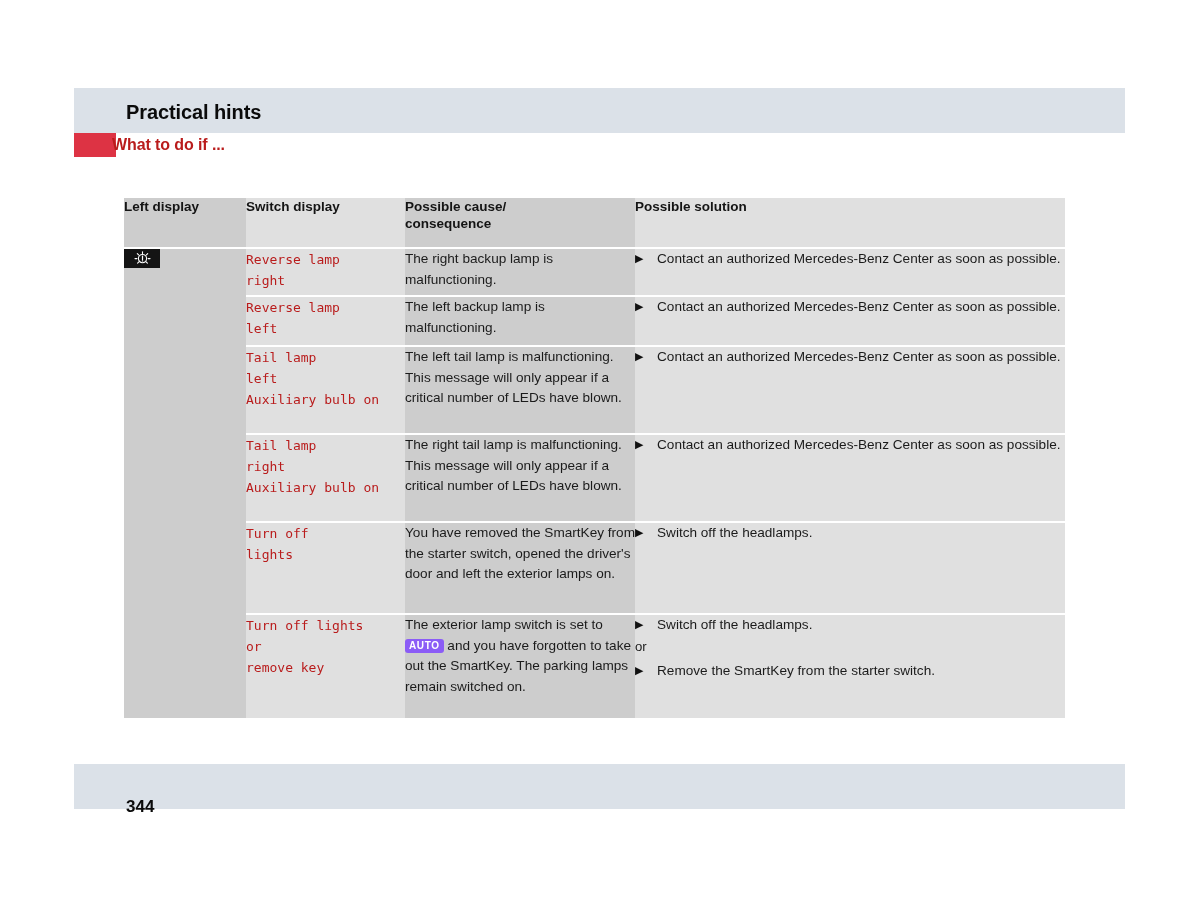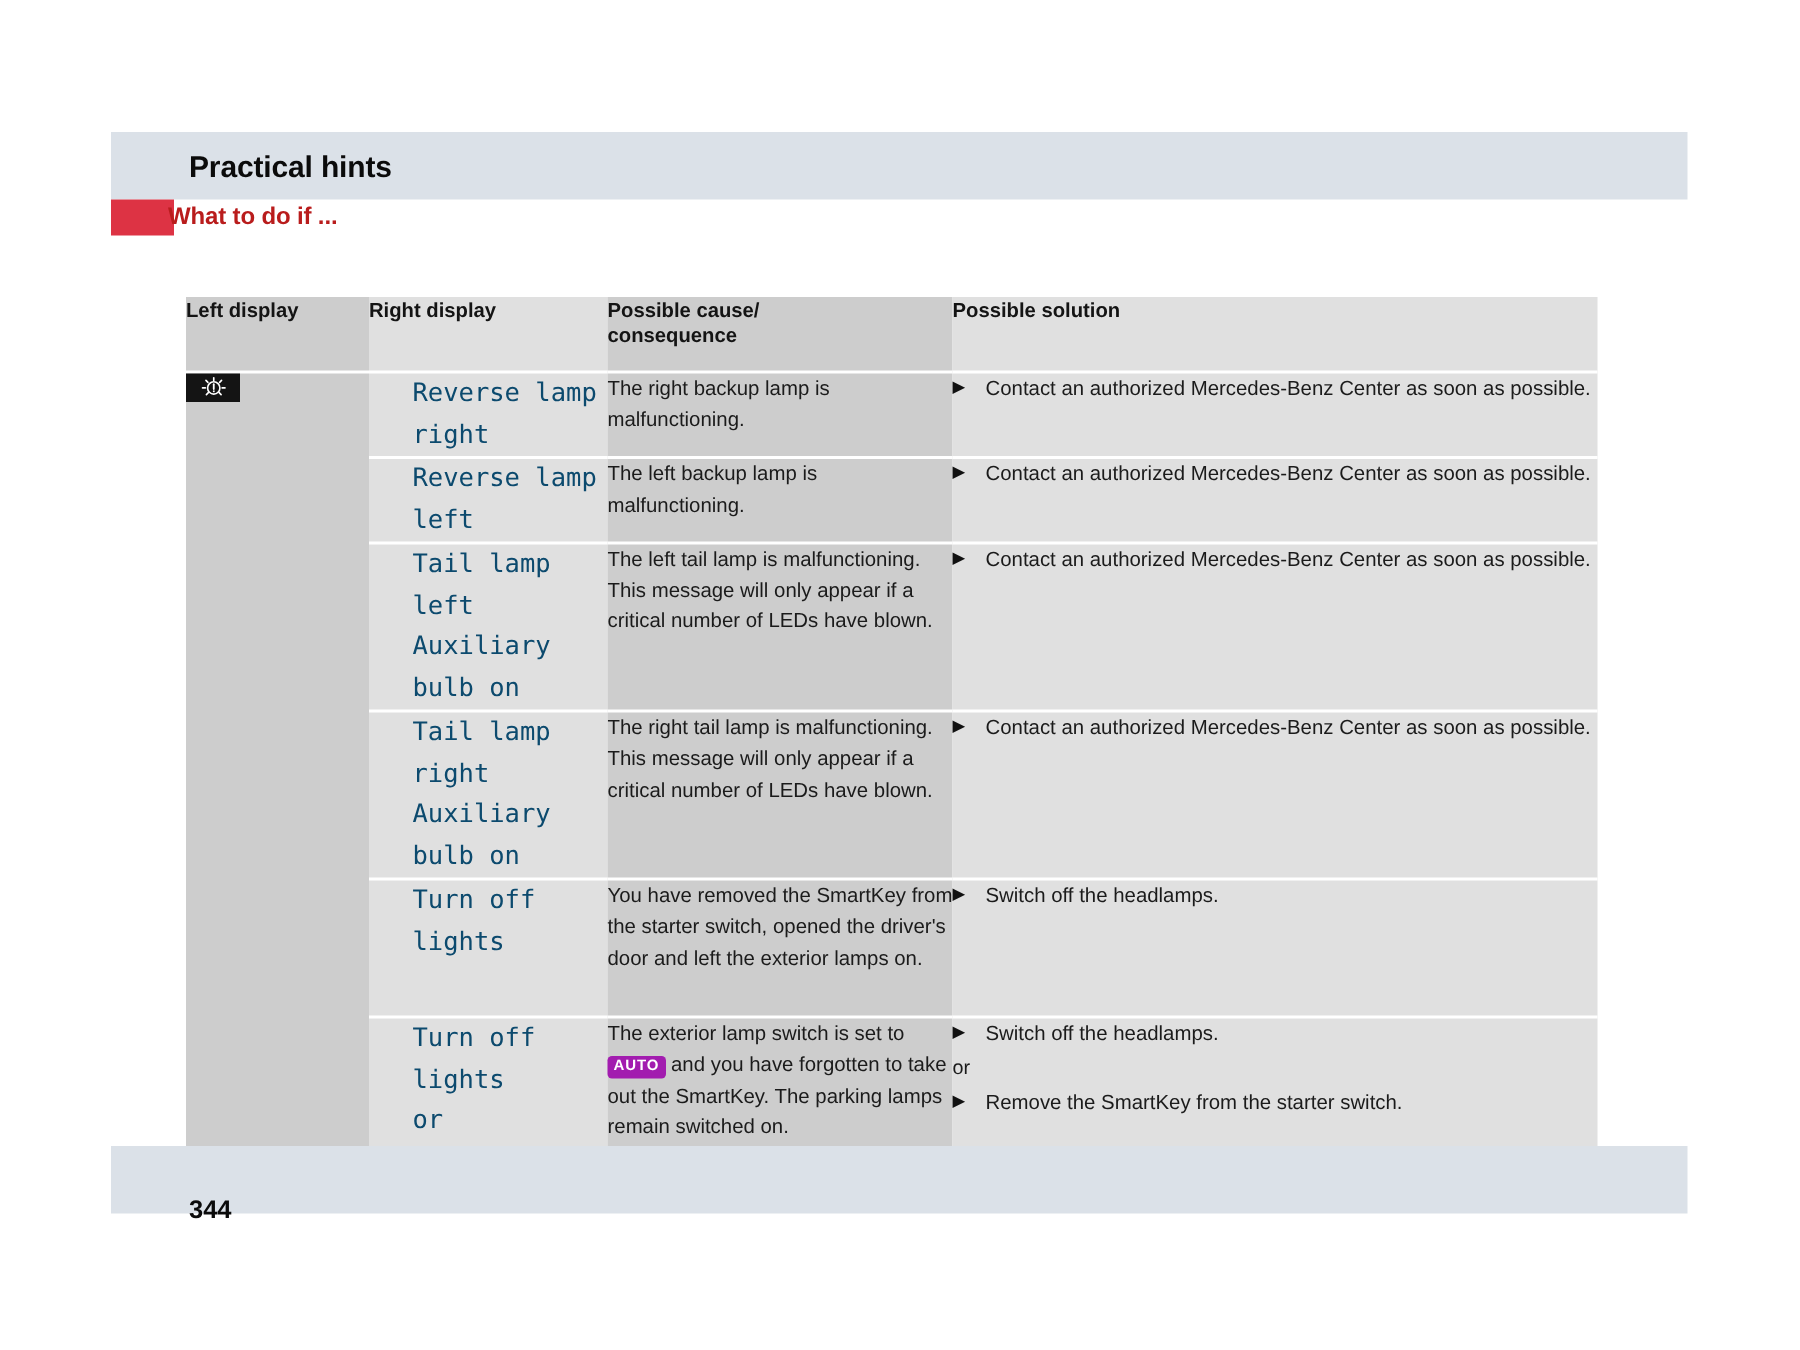--- a/index.html
+++ b/index.html
@@ -203,7 +203,7 @@
   <thead>
     <tr>
       <th class="th-cell pad-1 tint-dark">Left display</th>
-      <th class="th-cell tint-light">Right display</th>
+      <th class="th-cell tint-light">Switch display</th>
       <th class="th-cell tint-dark" style="white-space:pre-line;">Possible cause/
 consequence</th>
       <th class="th-cell tint-light">Possible solution</th>

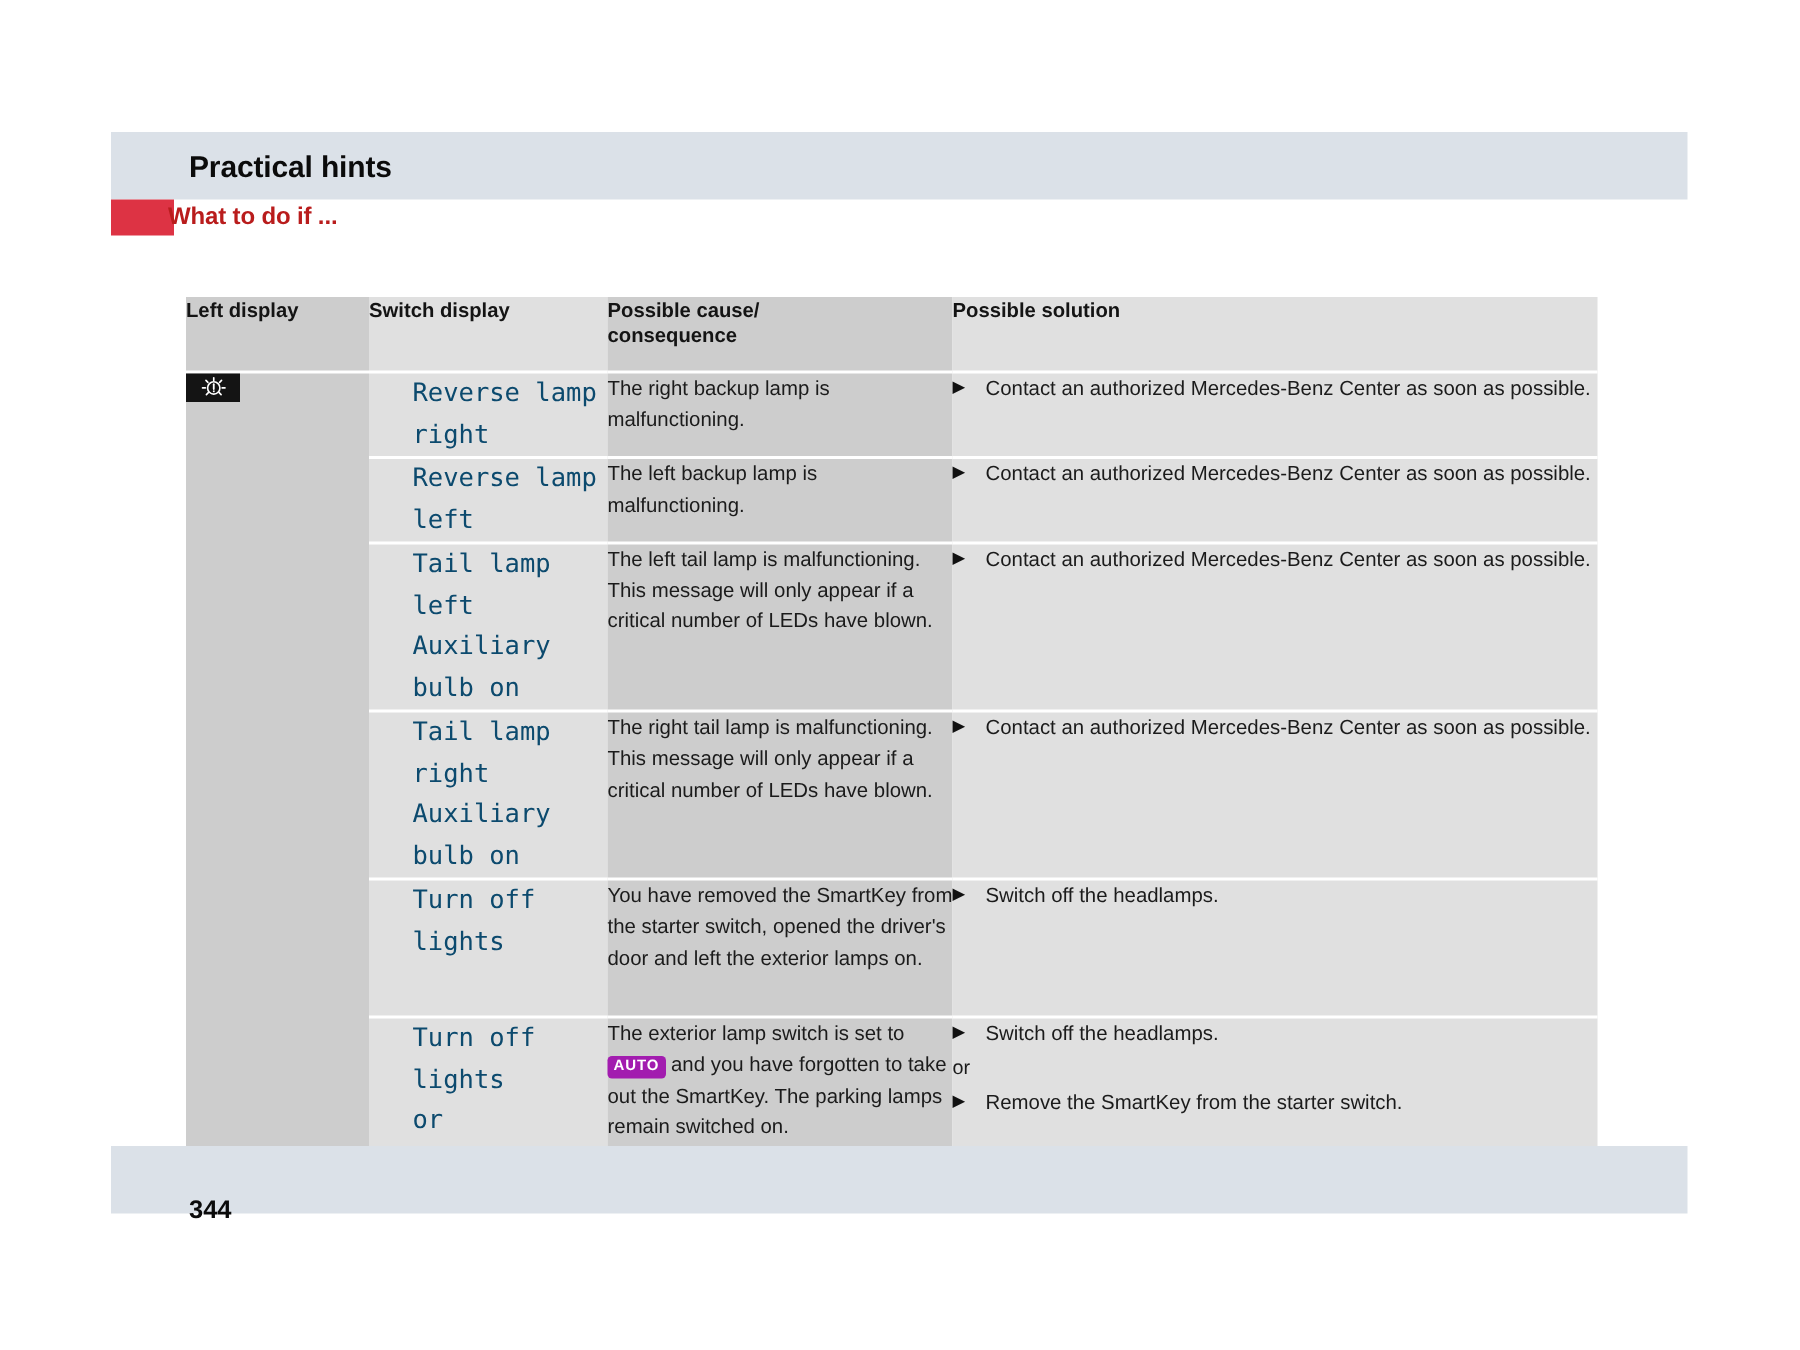--- a/index.html
+++ b/index.html
@@ -97,12 +97,11 @@
 
   .mono {
     font-family: "DejaVu Sans Mono", "Liberation Mono", monospace;
-    font-size: 17px;
-    color: #0c4a6e;
+    font-size: 13px;
+    color: #b91c1c;
     line-height: 1.62;
     letter-spacing: 0px;
     white-space: pre-line;
-    padding-left: 29px;
   }
   .cause-text {
     font-size: 13.6px;

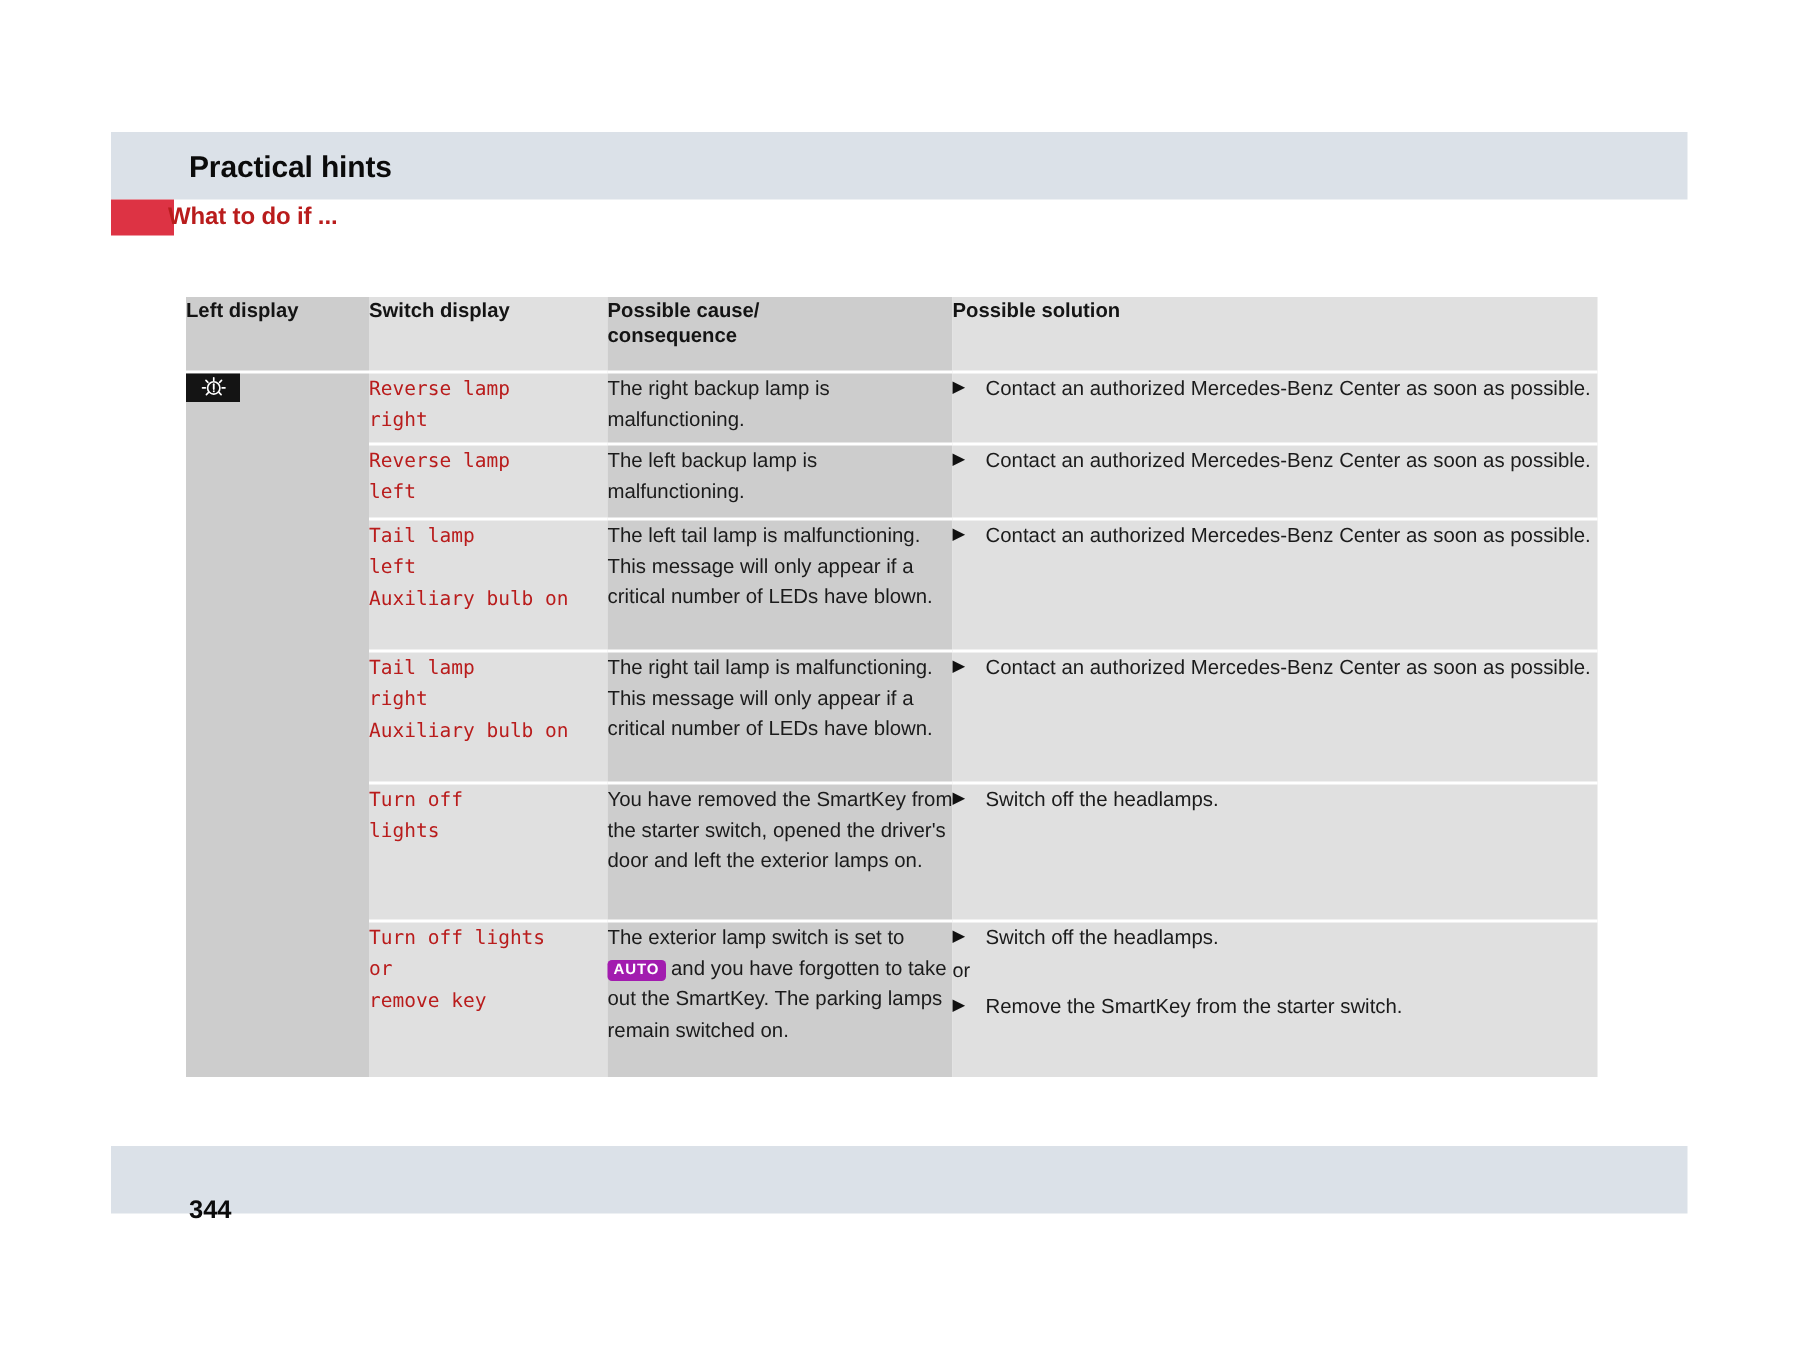--- a/index.html
+++ b/index.html
@@ -152,7 +152,7 @@
   
   .auto-badge {
     display: inline-block;
-    background: #a21caf;
+    background: #8b5cf6;
     color: #ffffff;
     font-size: 10px;
     font-weight: bold;

